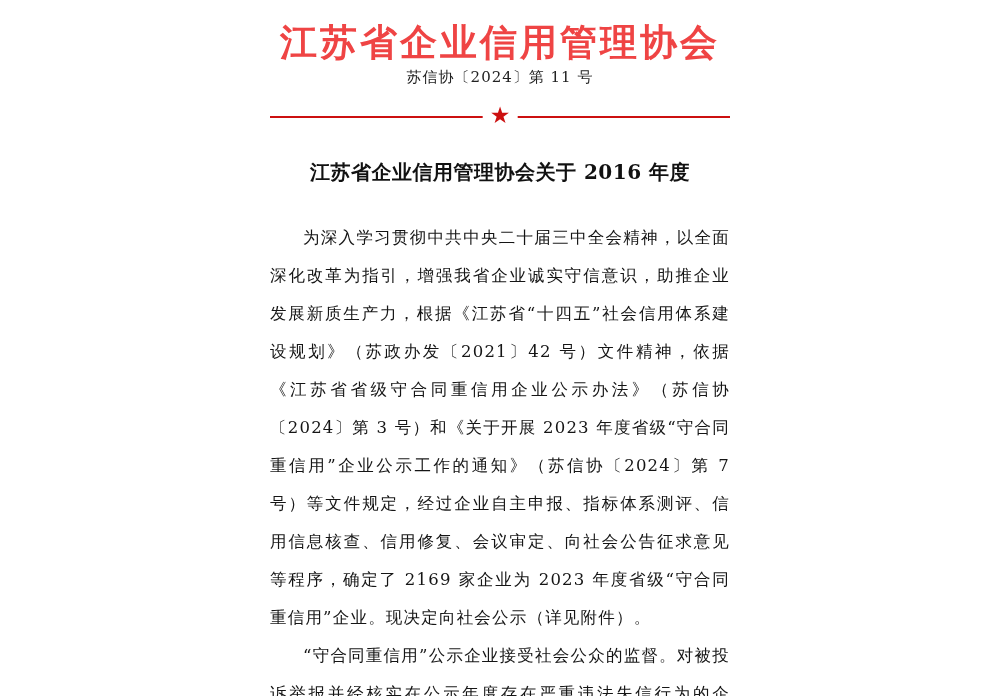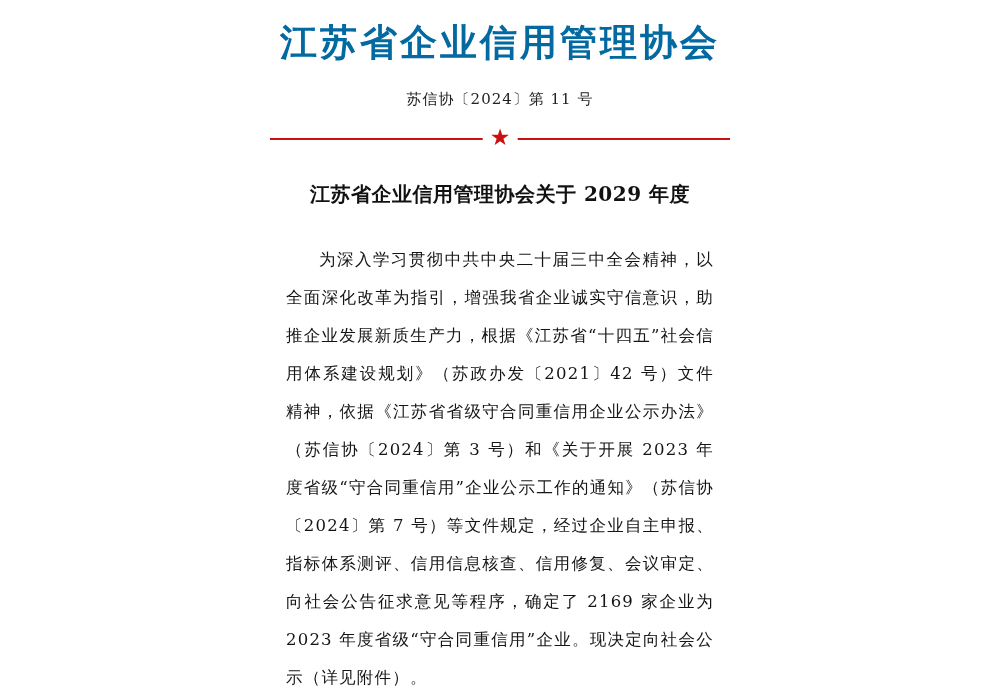--- a/index.html
+++ b/index.html
@@ -24,7 +24,7 @@
   }
   .org-title {
     text-align: center;
-    color: #0369a1;
+    color: #ef4444;
     font-family: "DejaVu Serif", serif;
     font-weight: bold;
     font-size: 37px;

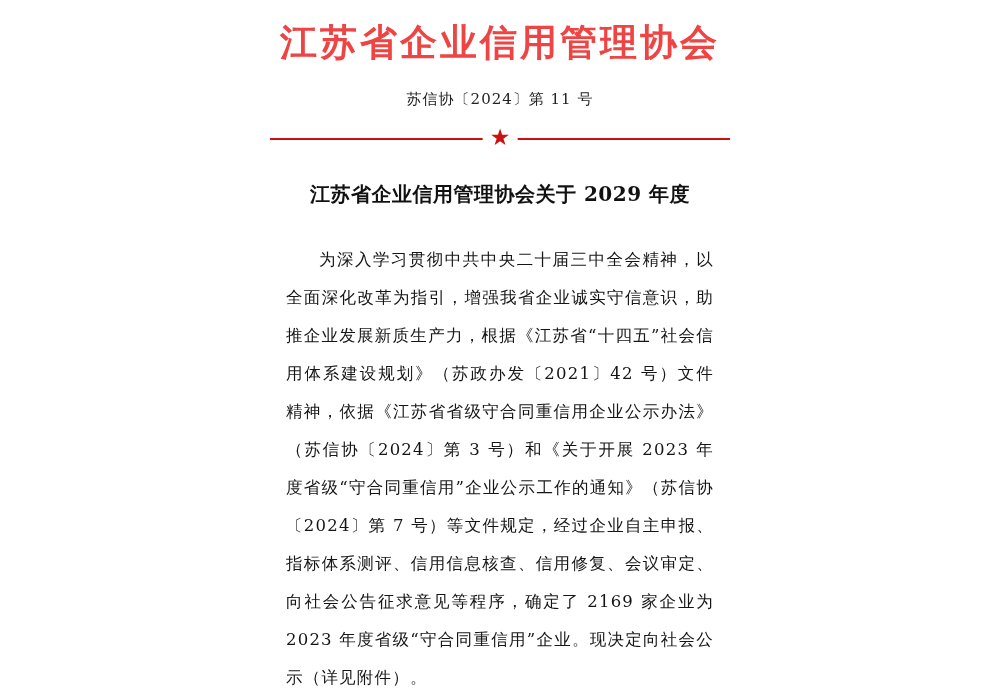--- a/index.html
+++ b/index.html
@@ -39,7 +39,6 @@
     font-family: "DejaVu Serif", serif;
     font-size: 15px;
     color: #222;
-    margin-top: 22px;
     letter-spacing: 1px;
   }
   .red-rule-wrap {

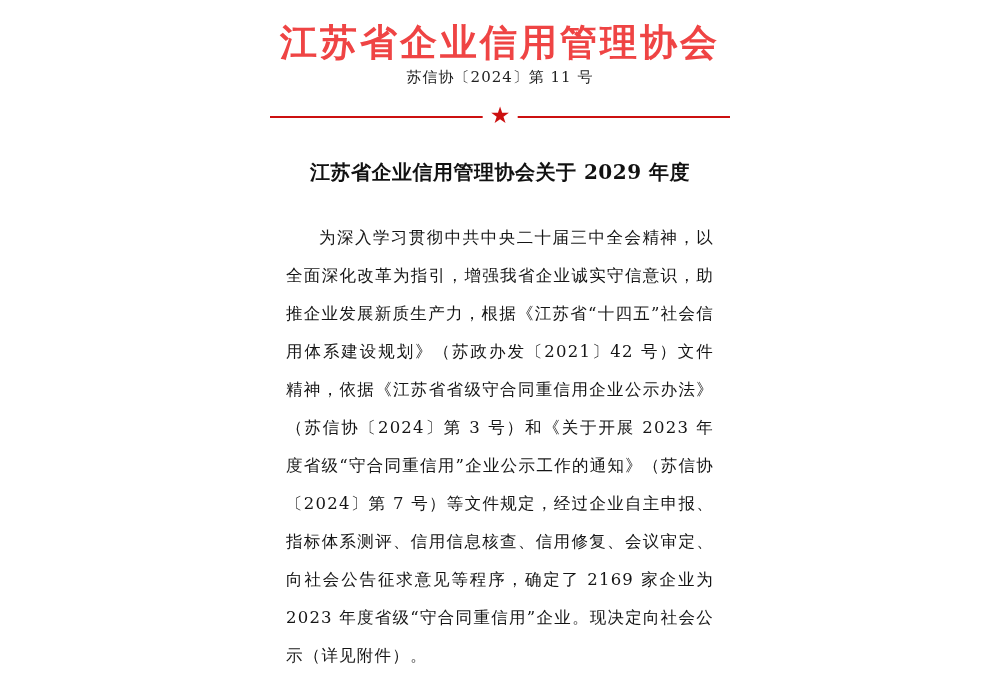--- a/index.html
+++ b/index.html
@@ -108,7 +108,7 @@
   </div>
 
   <div class="doc-title">
-    <div>江苏省企业信用管理协会关于 2029 年度</div>
+    <div>江苏省企业信用管理协会关于 2016 年度</div>
   </div>
 
   <div class="body-text">

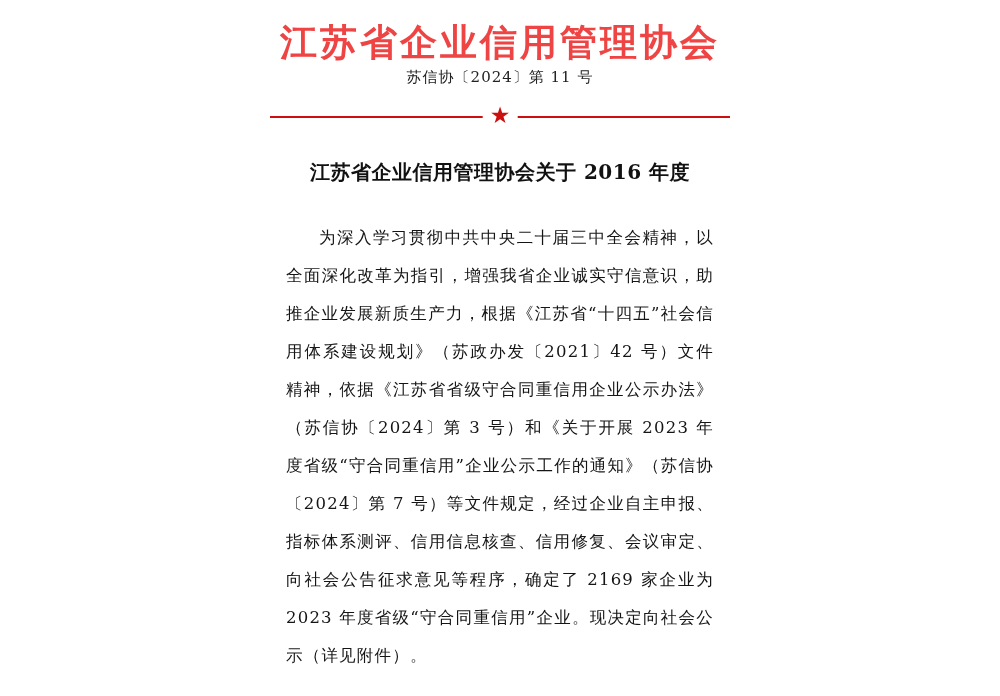--- a/index.html
+++ b/index.html
@@ -89,7 +89,7 @@
     letter-spacing: 1.2px;
   }
   .body-text p {
-    margin: 16px;
+    margin: 0;
     text-indent: 2em;
   }
 </style>

